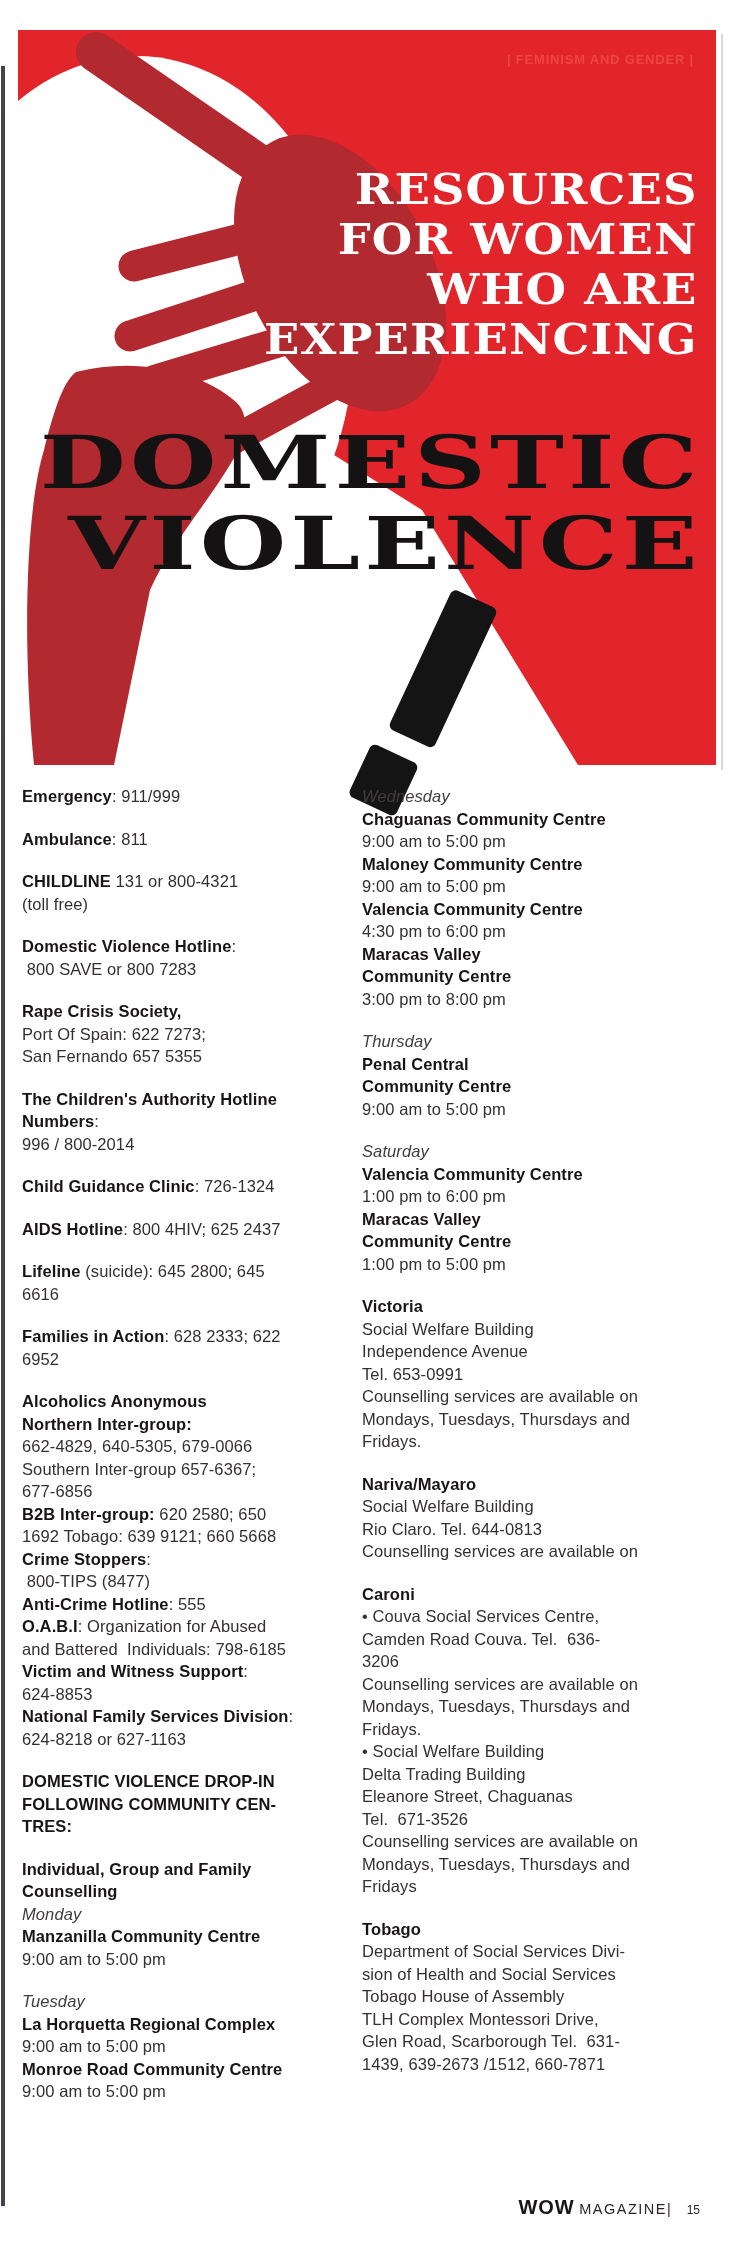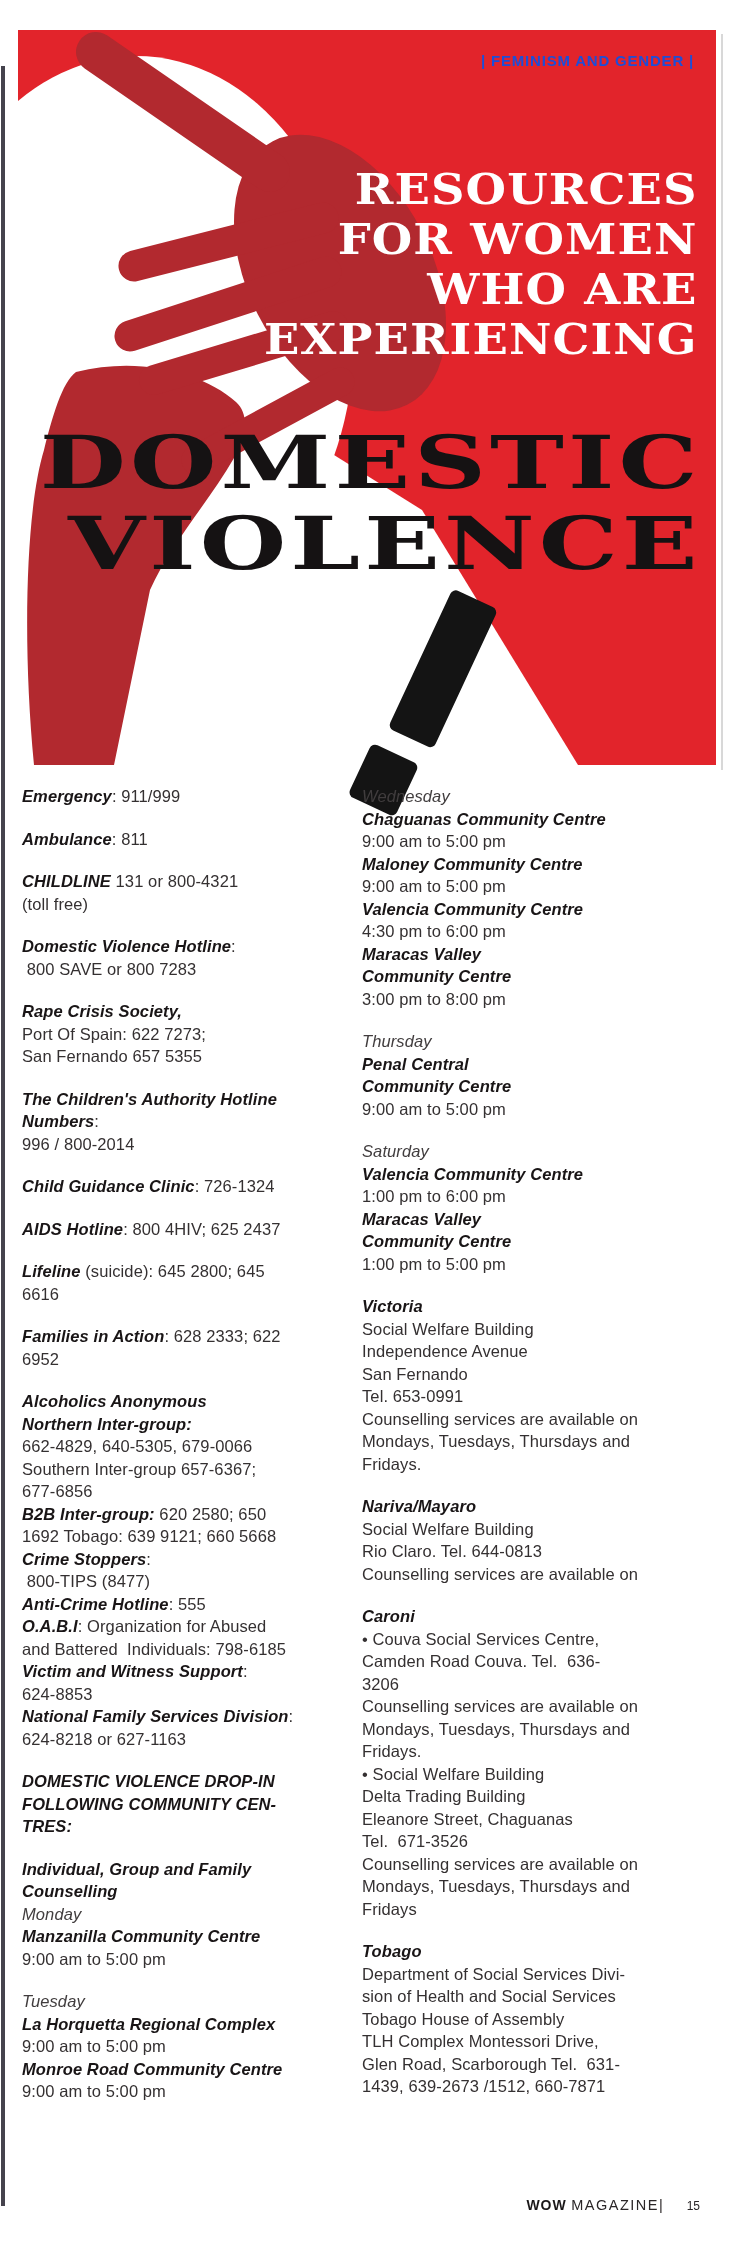--- a/index.html
+++ b/index.html
@@ -16,7 +16,7 @@
   .header svg{position:absolute;left:0;top:0;}
 
   .kicker{
-    position:absolute;right:22px;top:22px;color:#1d4ed8;font-size:15px;font-weight:bold;
+    position:absolute;right:22px;top:22px;color:#ef4444;font-size:13px;font-weight:bold;
     letter-spacing:0.8px;white-space:nowrap;
   }
   .hw{

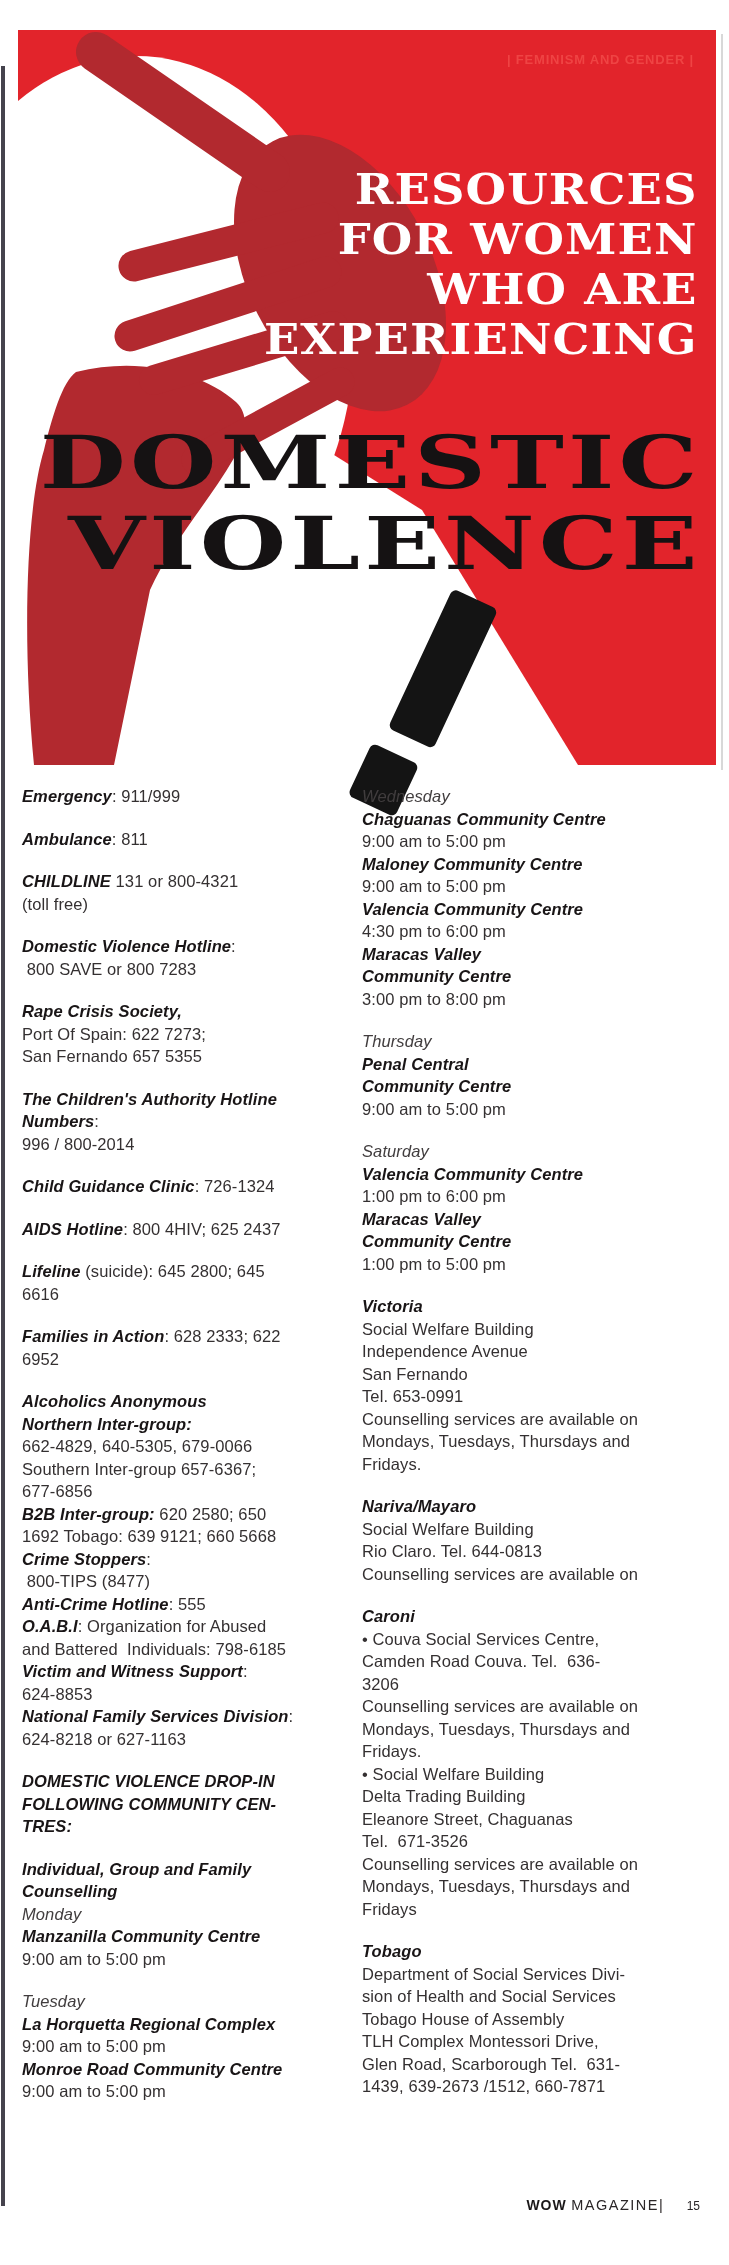--- a/index.html
+++ b/index.html
@@ -35,7 +35,7 @@
   .col-left{left:22px;}
   .col-right{left:362px;width:345px;}
   .line{font-size:16.5px;line-height:22.5px;color:#343031;letter-spacing:0.1px;white-space:pre;}
-  .line .b{font-weight:bold;color:#191516;font-style:italic;}
+  .line .b{font-weight:bold;color:#191516;}
   .line .r{}
   .line .i{font-style:italic;color:#413d3e;}
   .gap{height:20px;}

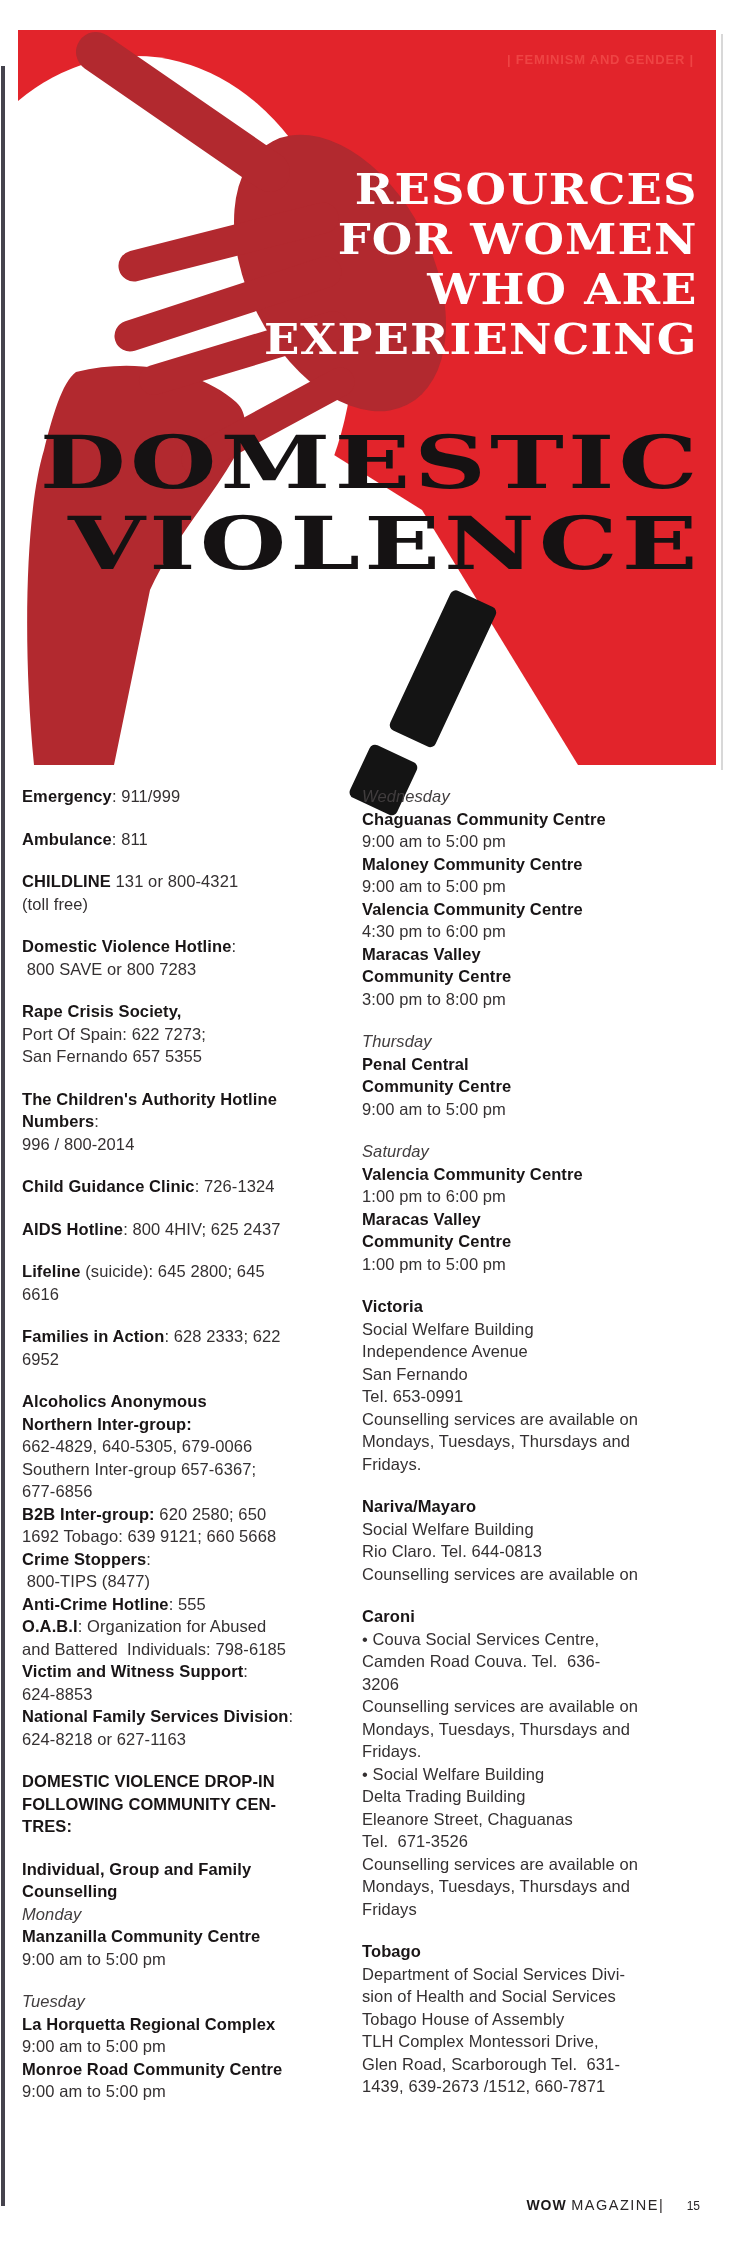--- a/index.html
+++ b/index.html
@@ -182,7 +182,6 @@
     <div class="line"><span class="b">Victoria</span></div>
     <div class="line"><span class="r">Social Welfare Building</span></div>
     <div class="line"><span class="r">Independence Avenue</span></div>
-    <div class="line"><span class="r">San Fernando</span></div>
     <div class="line"><span class="r">Tel. 653-0991</span></div>
     <div class="line"><span class="r">Counselling services are available on</span></div>
     <div class="line"><span class="r">Mondays, Tuesdays, Thursdays and</span></div>

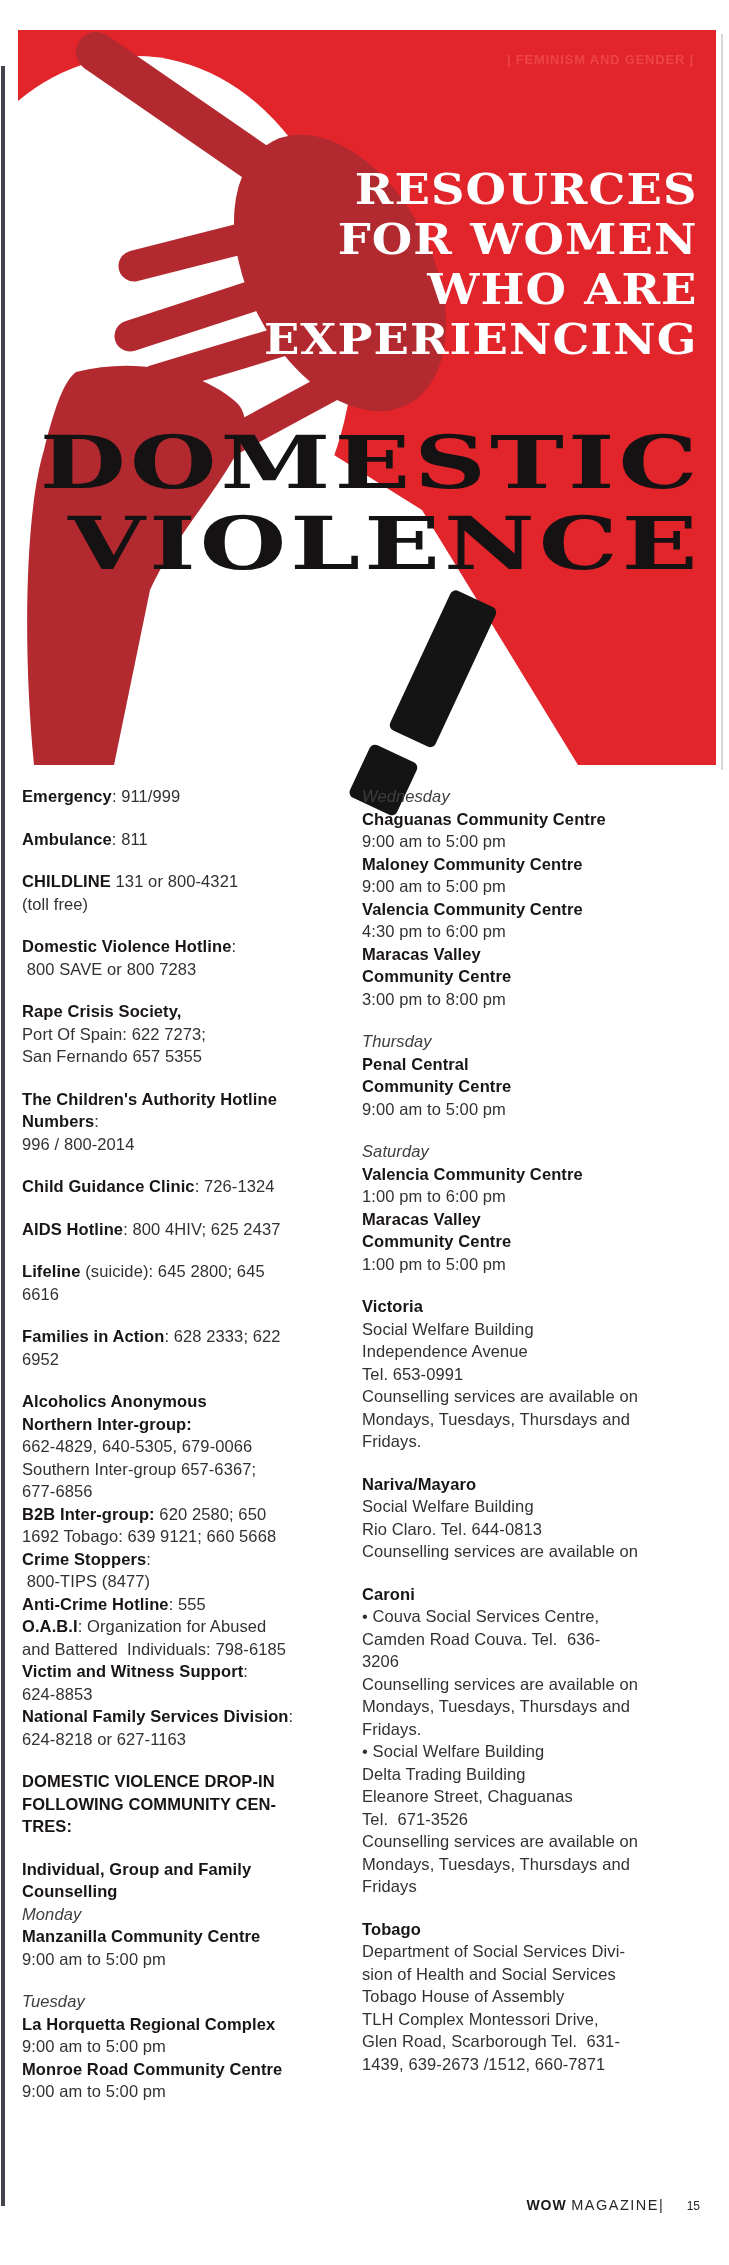--- a/index.html
+++ b/index.html
@@ -42,7 +42,7 @@
 
   
   .footer{position:absolute;right:29px;top:2196px;white-space:nowrap;color:#242021;}
-  .footer .f-brand{font-weight:bold;font-size:14px;letter-spacing:1px;color:#1a1718;}
+  .footer .f-brand{font-weight:bold;font-size:20px;letter-spacing:1px;color:#1a1718;}
   .footer .f-mag{font-size:14.5px;letter-spacing:1.5px;color:#2a2627;text-align:right;}
   .footer .f-num{font-size:12px;color:#2a2627;margin-left:18px;}
 </style>

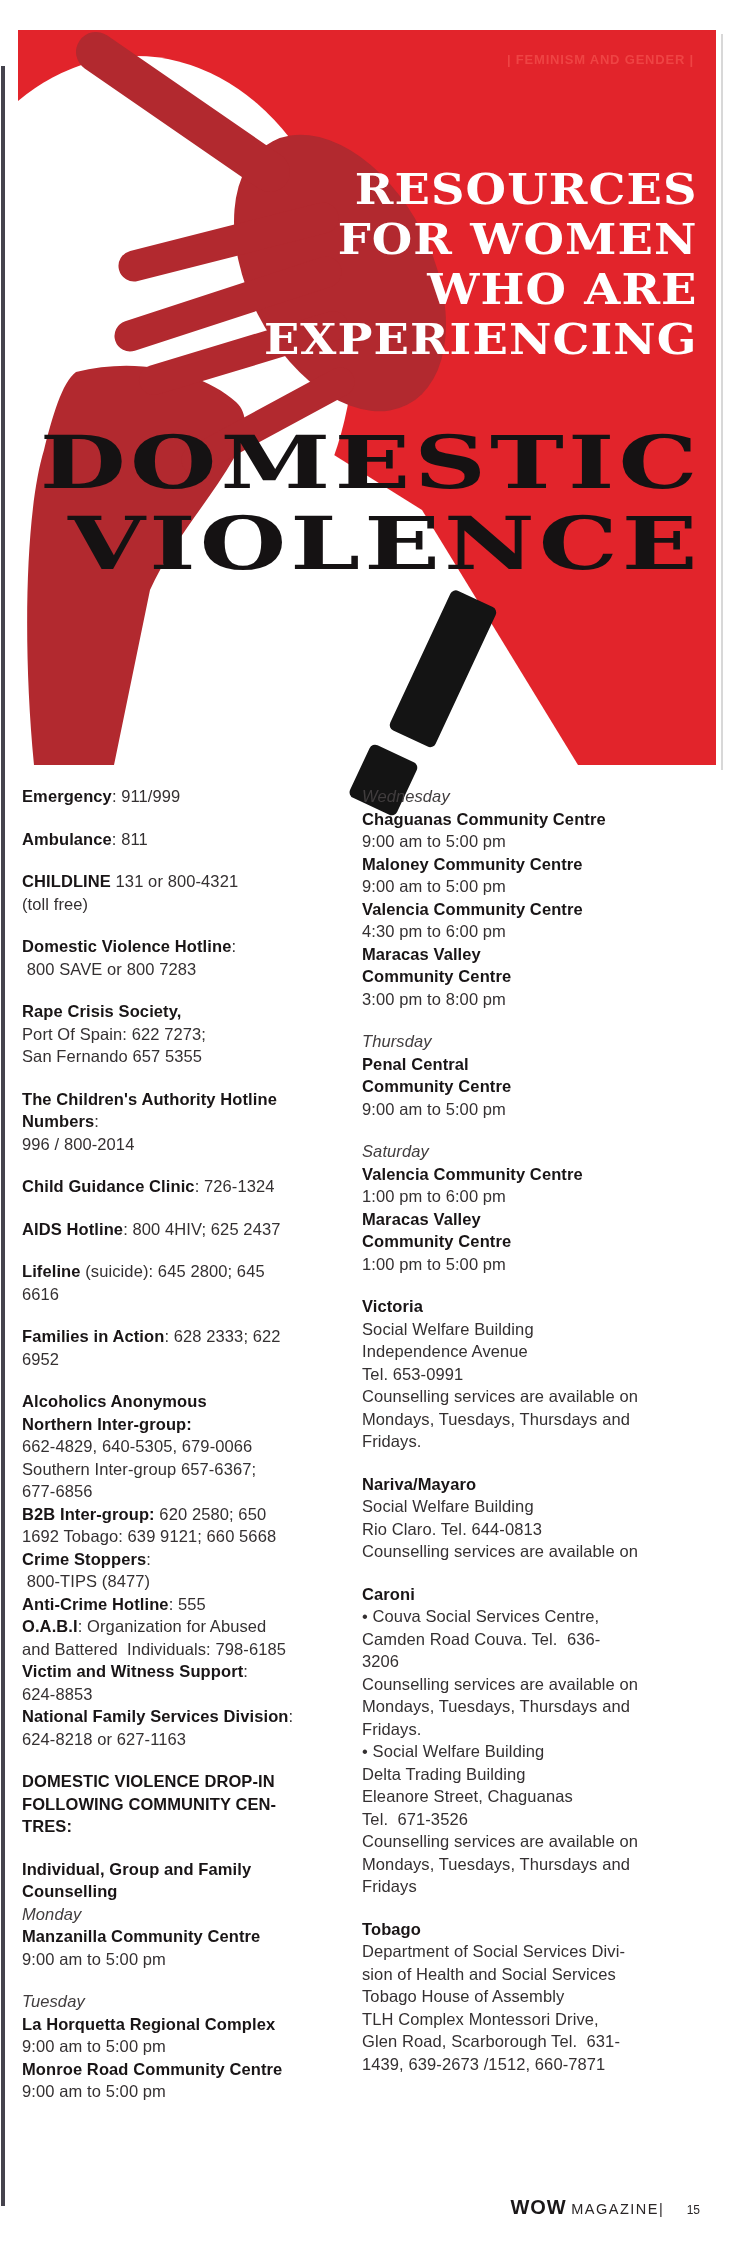--- a/index.html
+++ b/index.html
@@ -44,7 +44,7 @@
   .footer{position:absolute;right:29px;top:2196px;white-space:nowrap;color:#242021;}
   .footer .f-brand{font-weight:bold;font-size:20px;letter-spacing:1px;color:#1a1718;}
   .footer .f-mag{font-size:14.5px;letter-spacing:1.5px;color:#2a2627;text-align:right;}
-  .footer .f-num{font-size:12px;color:#2a2627;margin-left:18px;}
+  .footer .f-num{font-size:12px;color:#2a2627;margin-left:10px;}
 </style>
 </head>
 <body>

